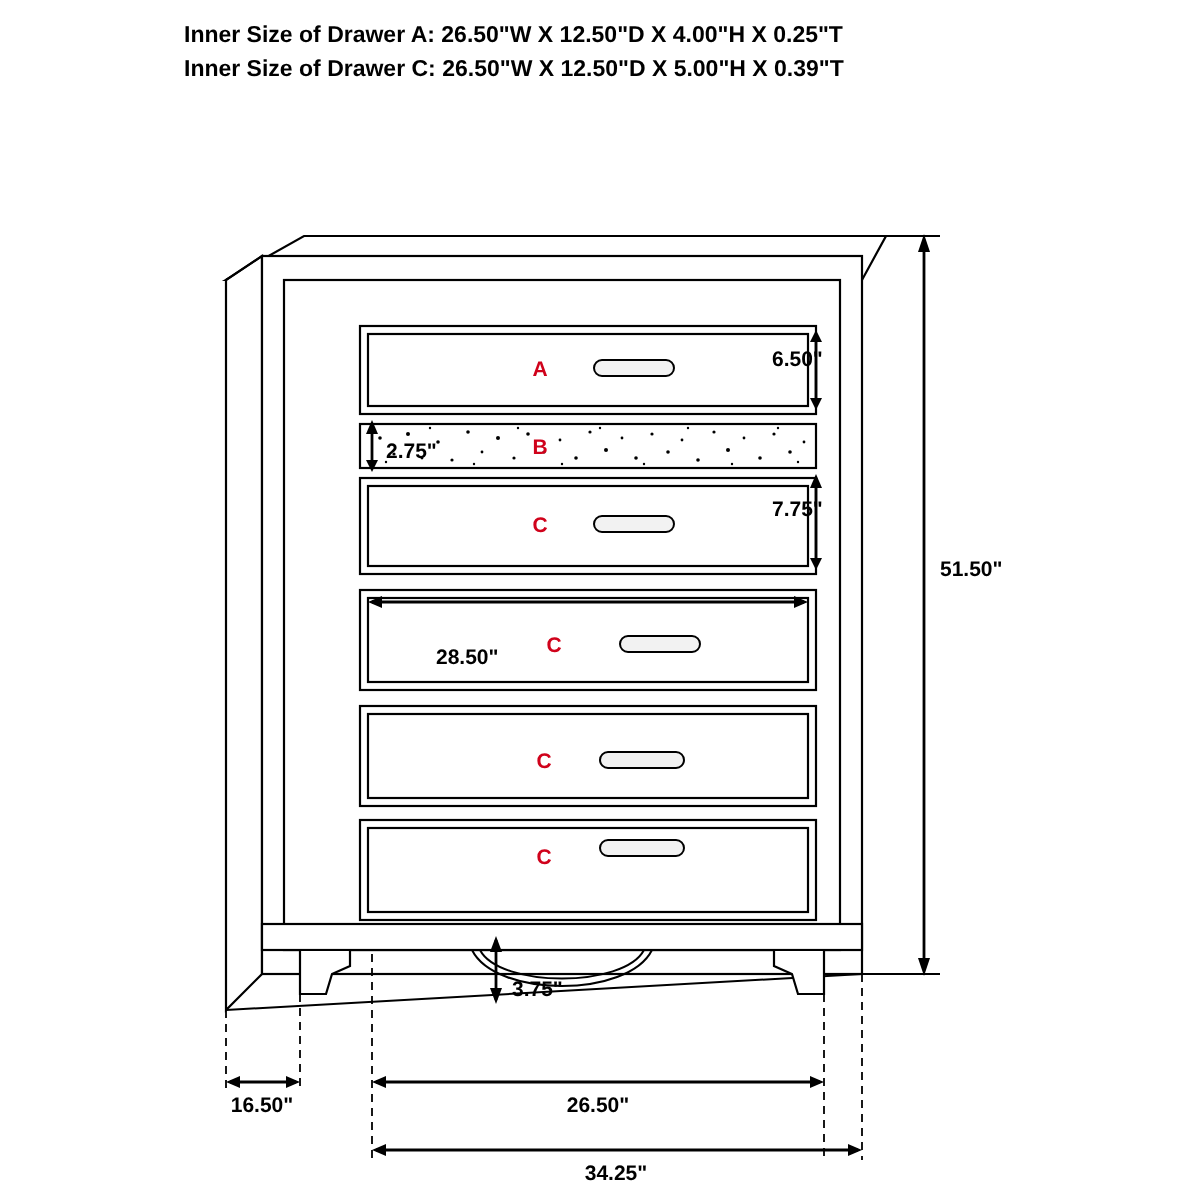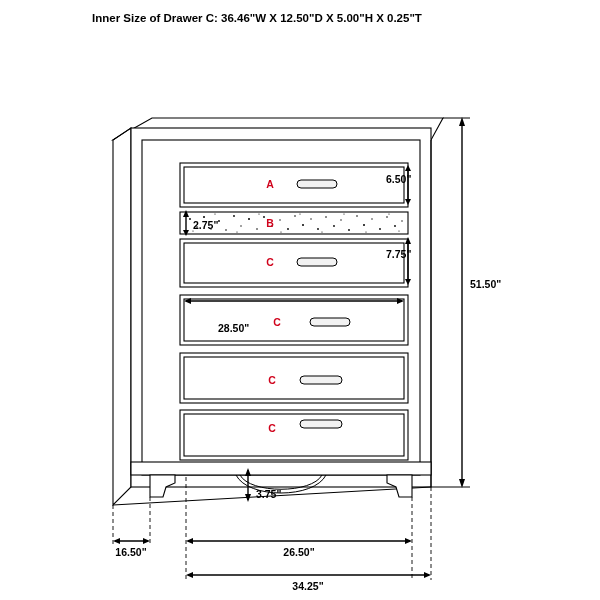--- a/index.html
+++ b/index.html
@@ -85,6 +85,7 @@
 <div id="page">
 
   <div class="spec-block">
+    <div class="spec-line">Inner Size of Drawer A: 26.50"W X 12.50"D X 4.00"H X 0.25"T</div>
     <div class="spec-line">Inner Size of Drawer C: 36.46"W X 12.50"D X 5.00"H X 0.25"T</div>
   </div>
 

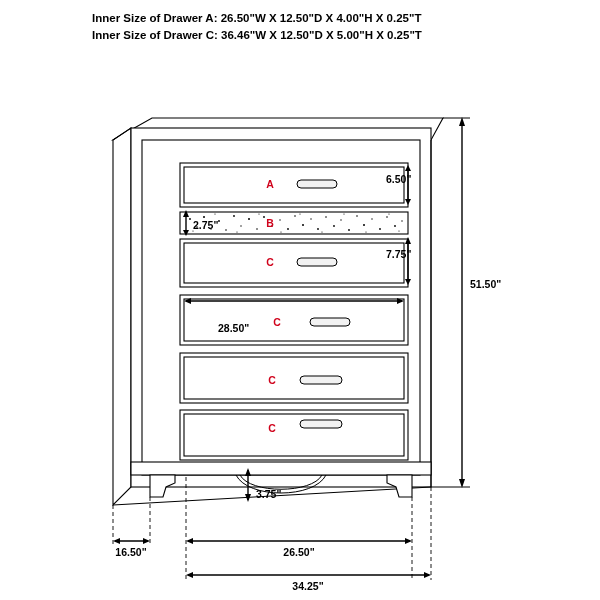--- a/index.html
+++ b/index.html
@@ -86,7 +86,7 @@
 
   <div class="spec-block">
     <div class="spec-line">Inner Size of Drawer A: 26.50"W X 12.50"D X 4.00"H X 0.25"T</div>
-    <div class="spec-line">Inner Size of Drawer C: 36.46"W X 12.50"D X 5.00"H X 0.25"T</div>
+    <div class="spec-line">Inner Size of Drawer C: 26.50"W X 12.50"D X 5.00"H X 0.39"T</div>
   </div>
 
   <svg class="diagram" viewBox="0 0 600 600">

